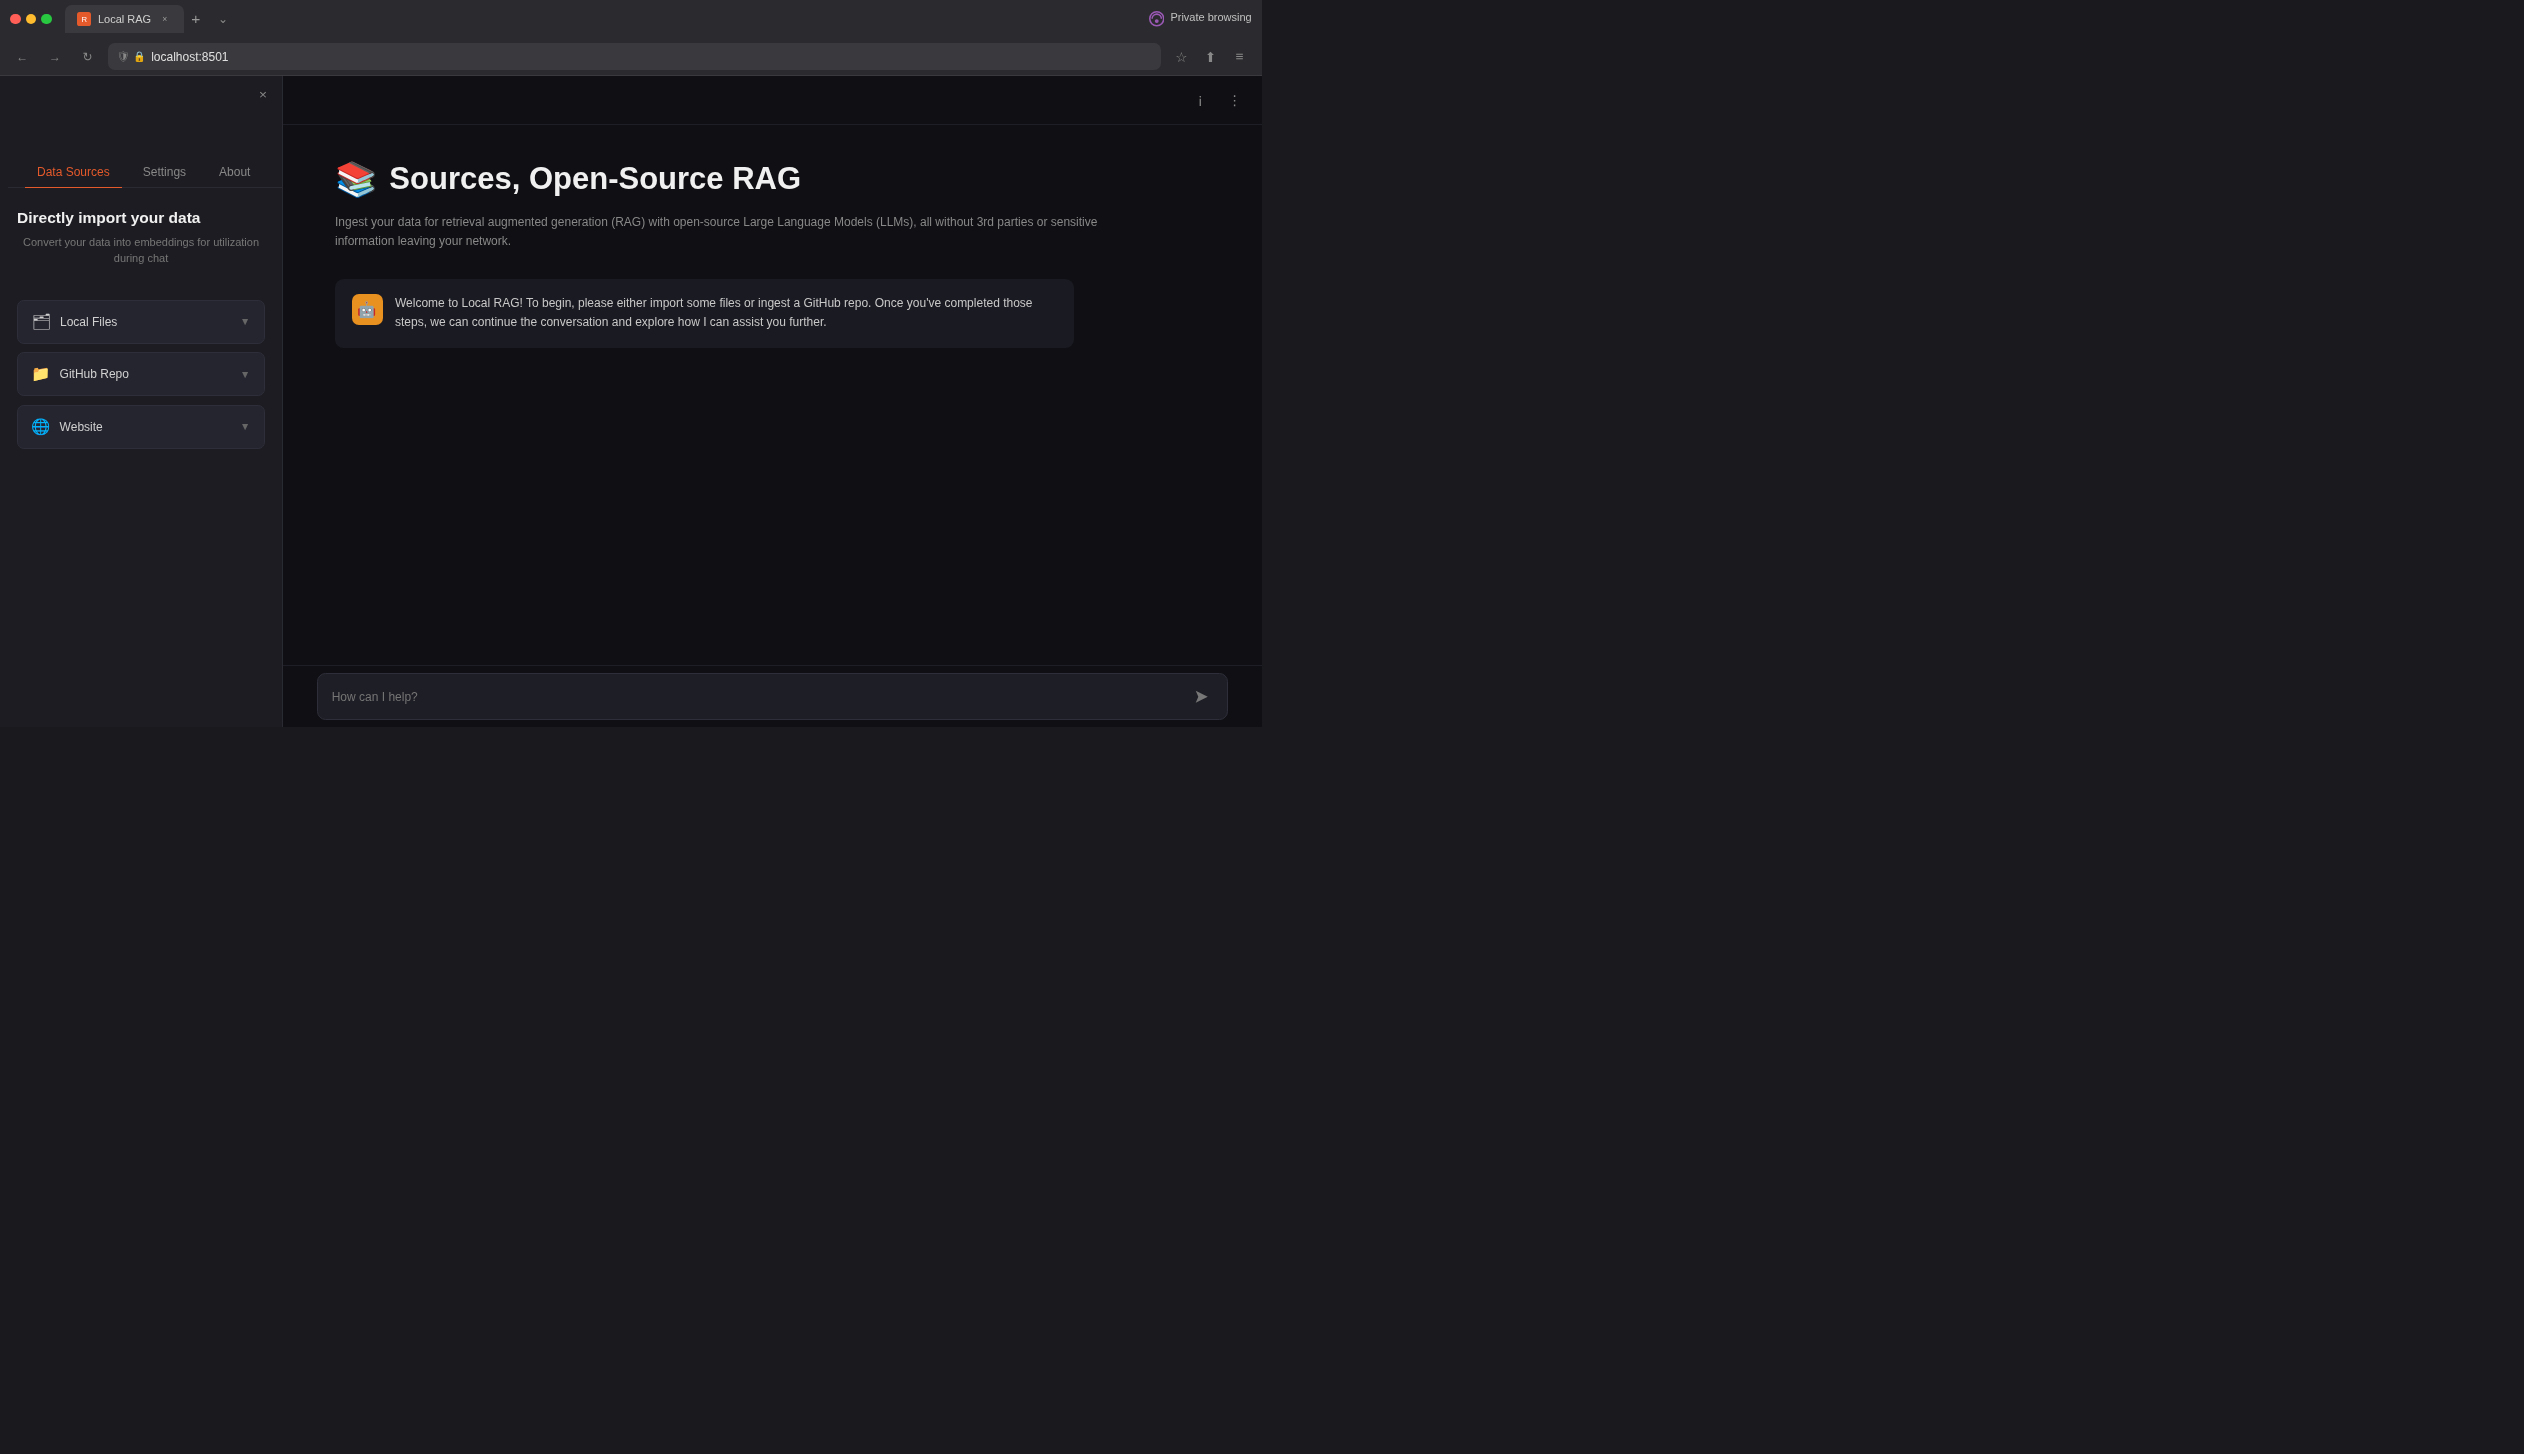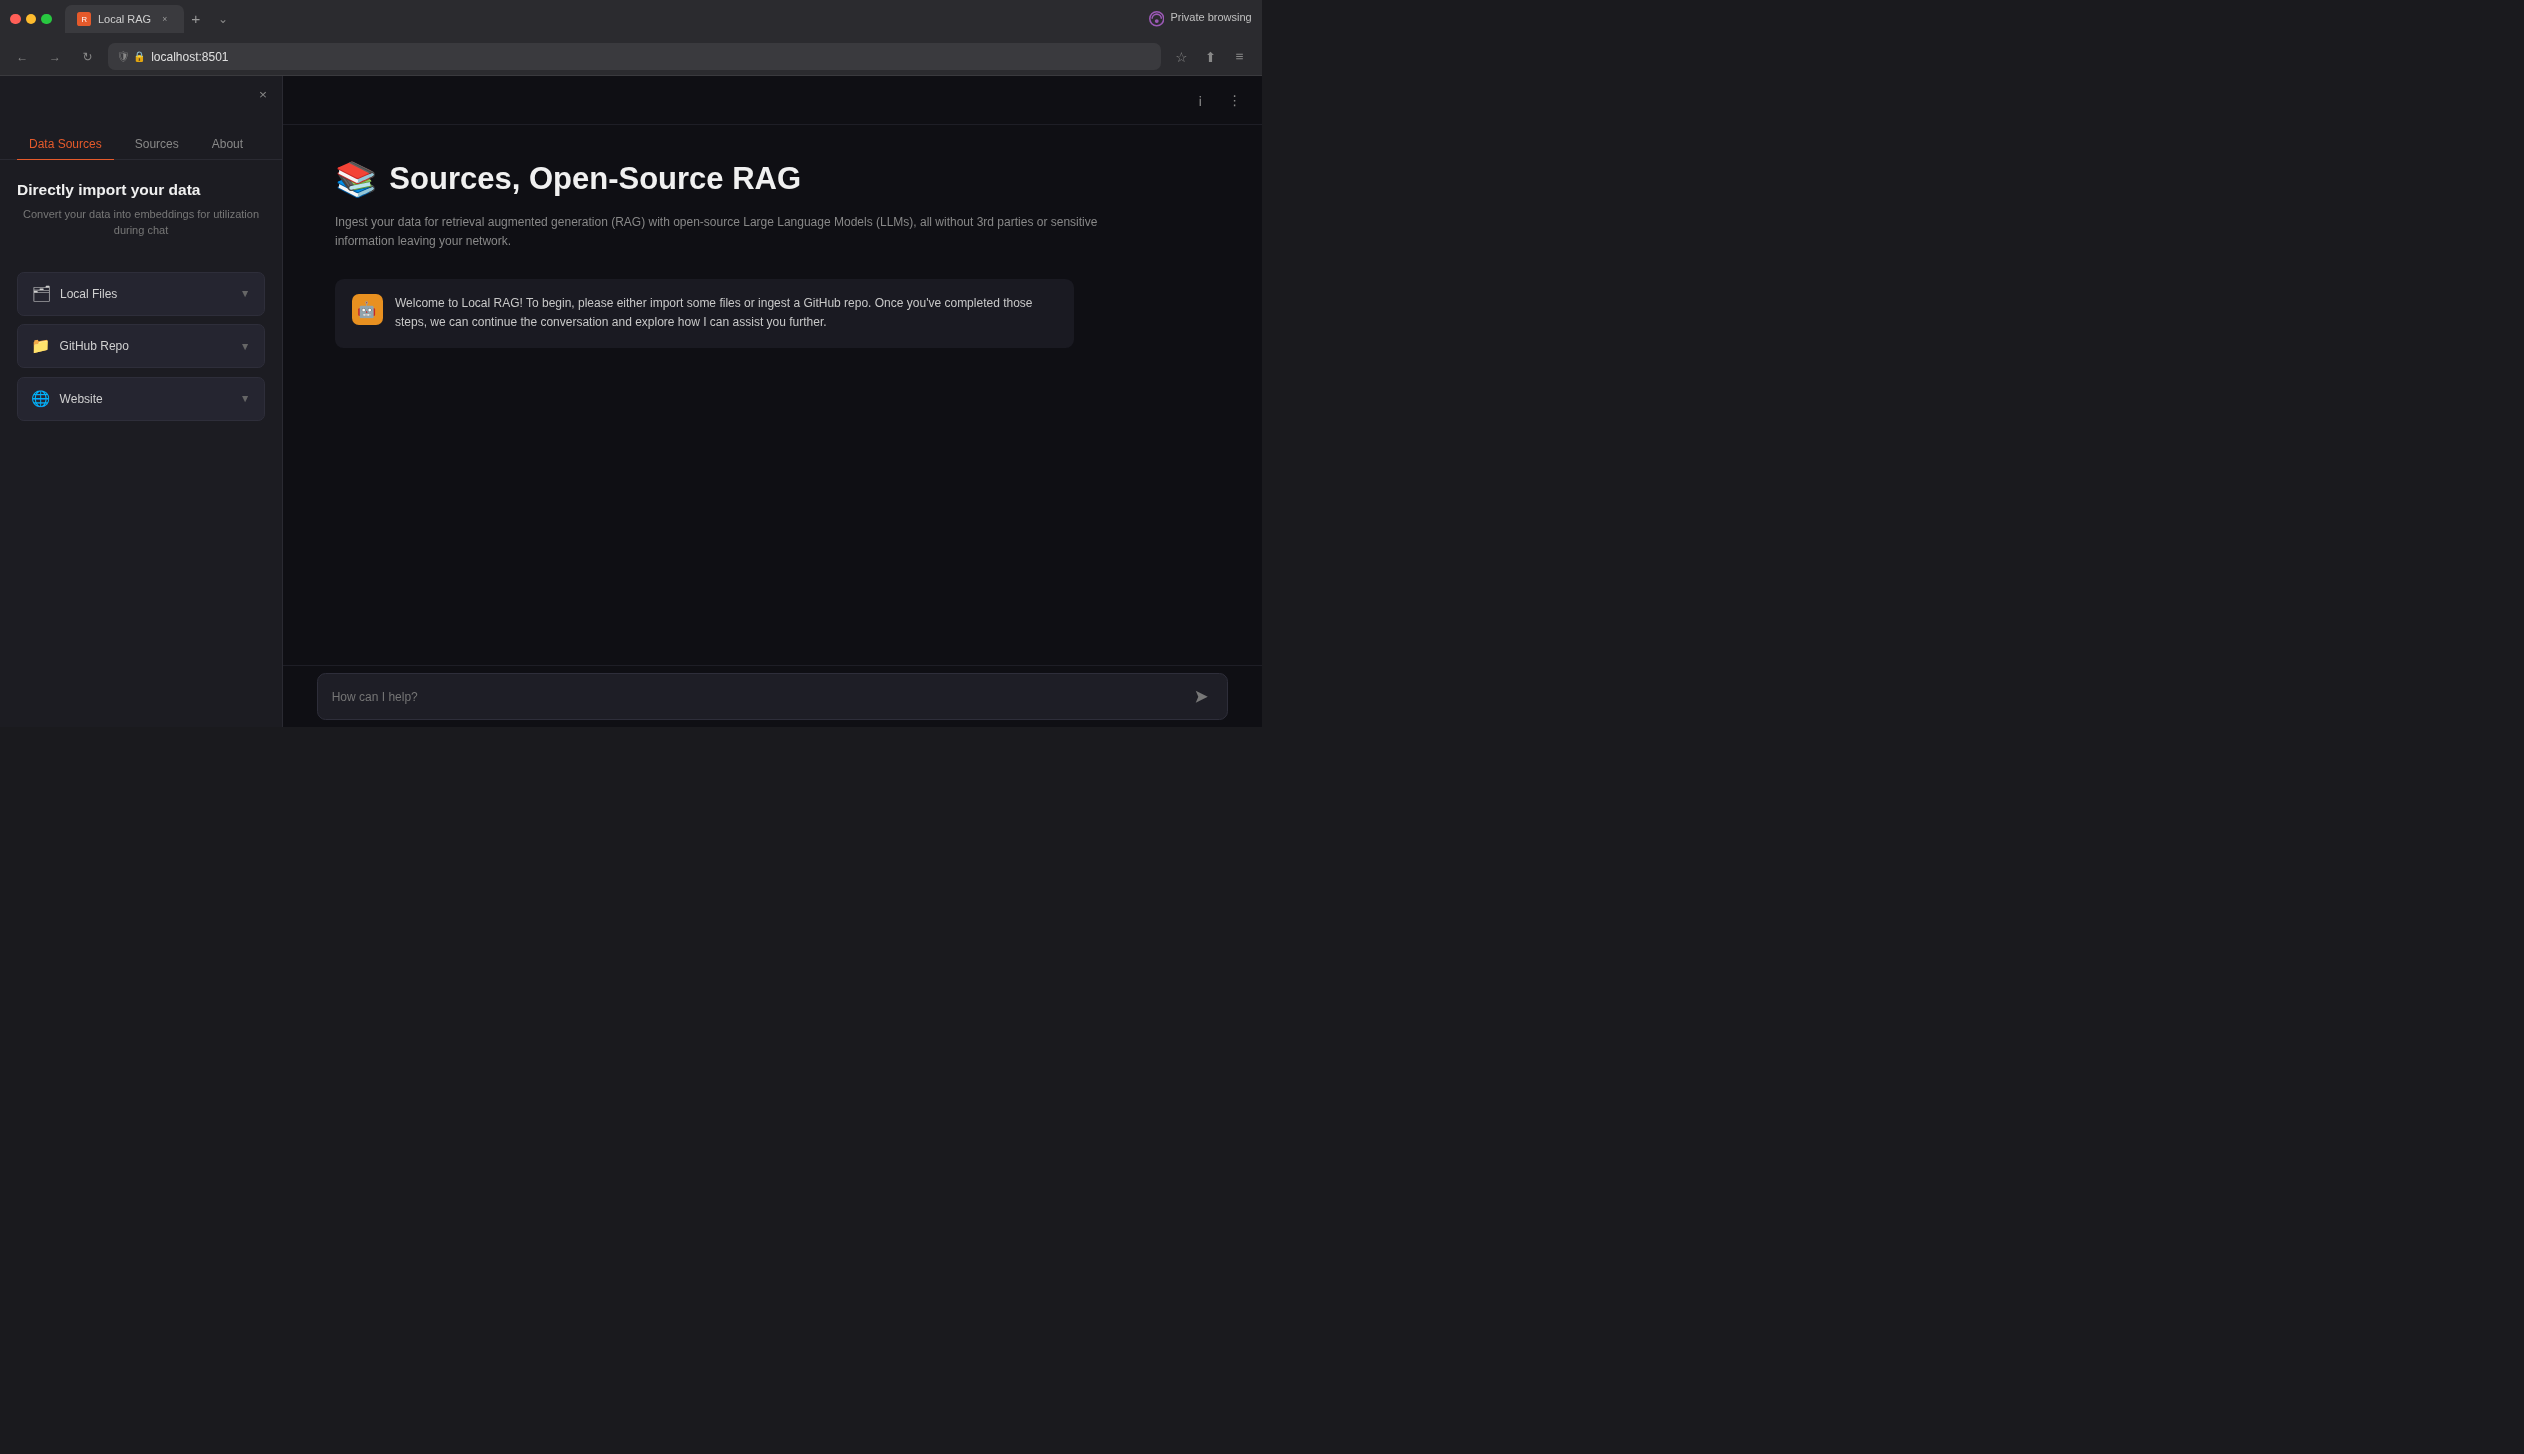--- a/index.html
+++ b/index.html
@@ -228,8 +228,9 @@
     .sidebar-tabs {
       display: flex;
       gap: 9px;
-      padding: 52px 17px 0;
+      padding: 80px 17px 0;
       border-bottom: 0.9px solid #2a2a32;
+      margin-left: 8px;
     }
 
     .sidebar-tab {

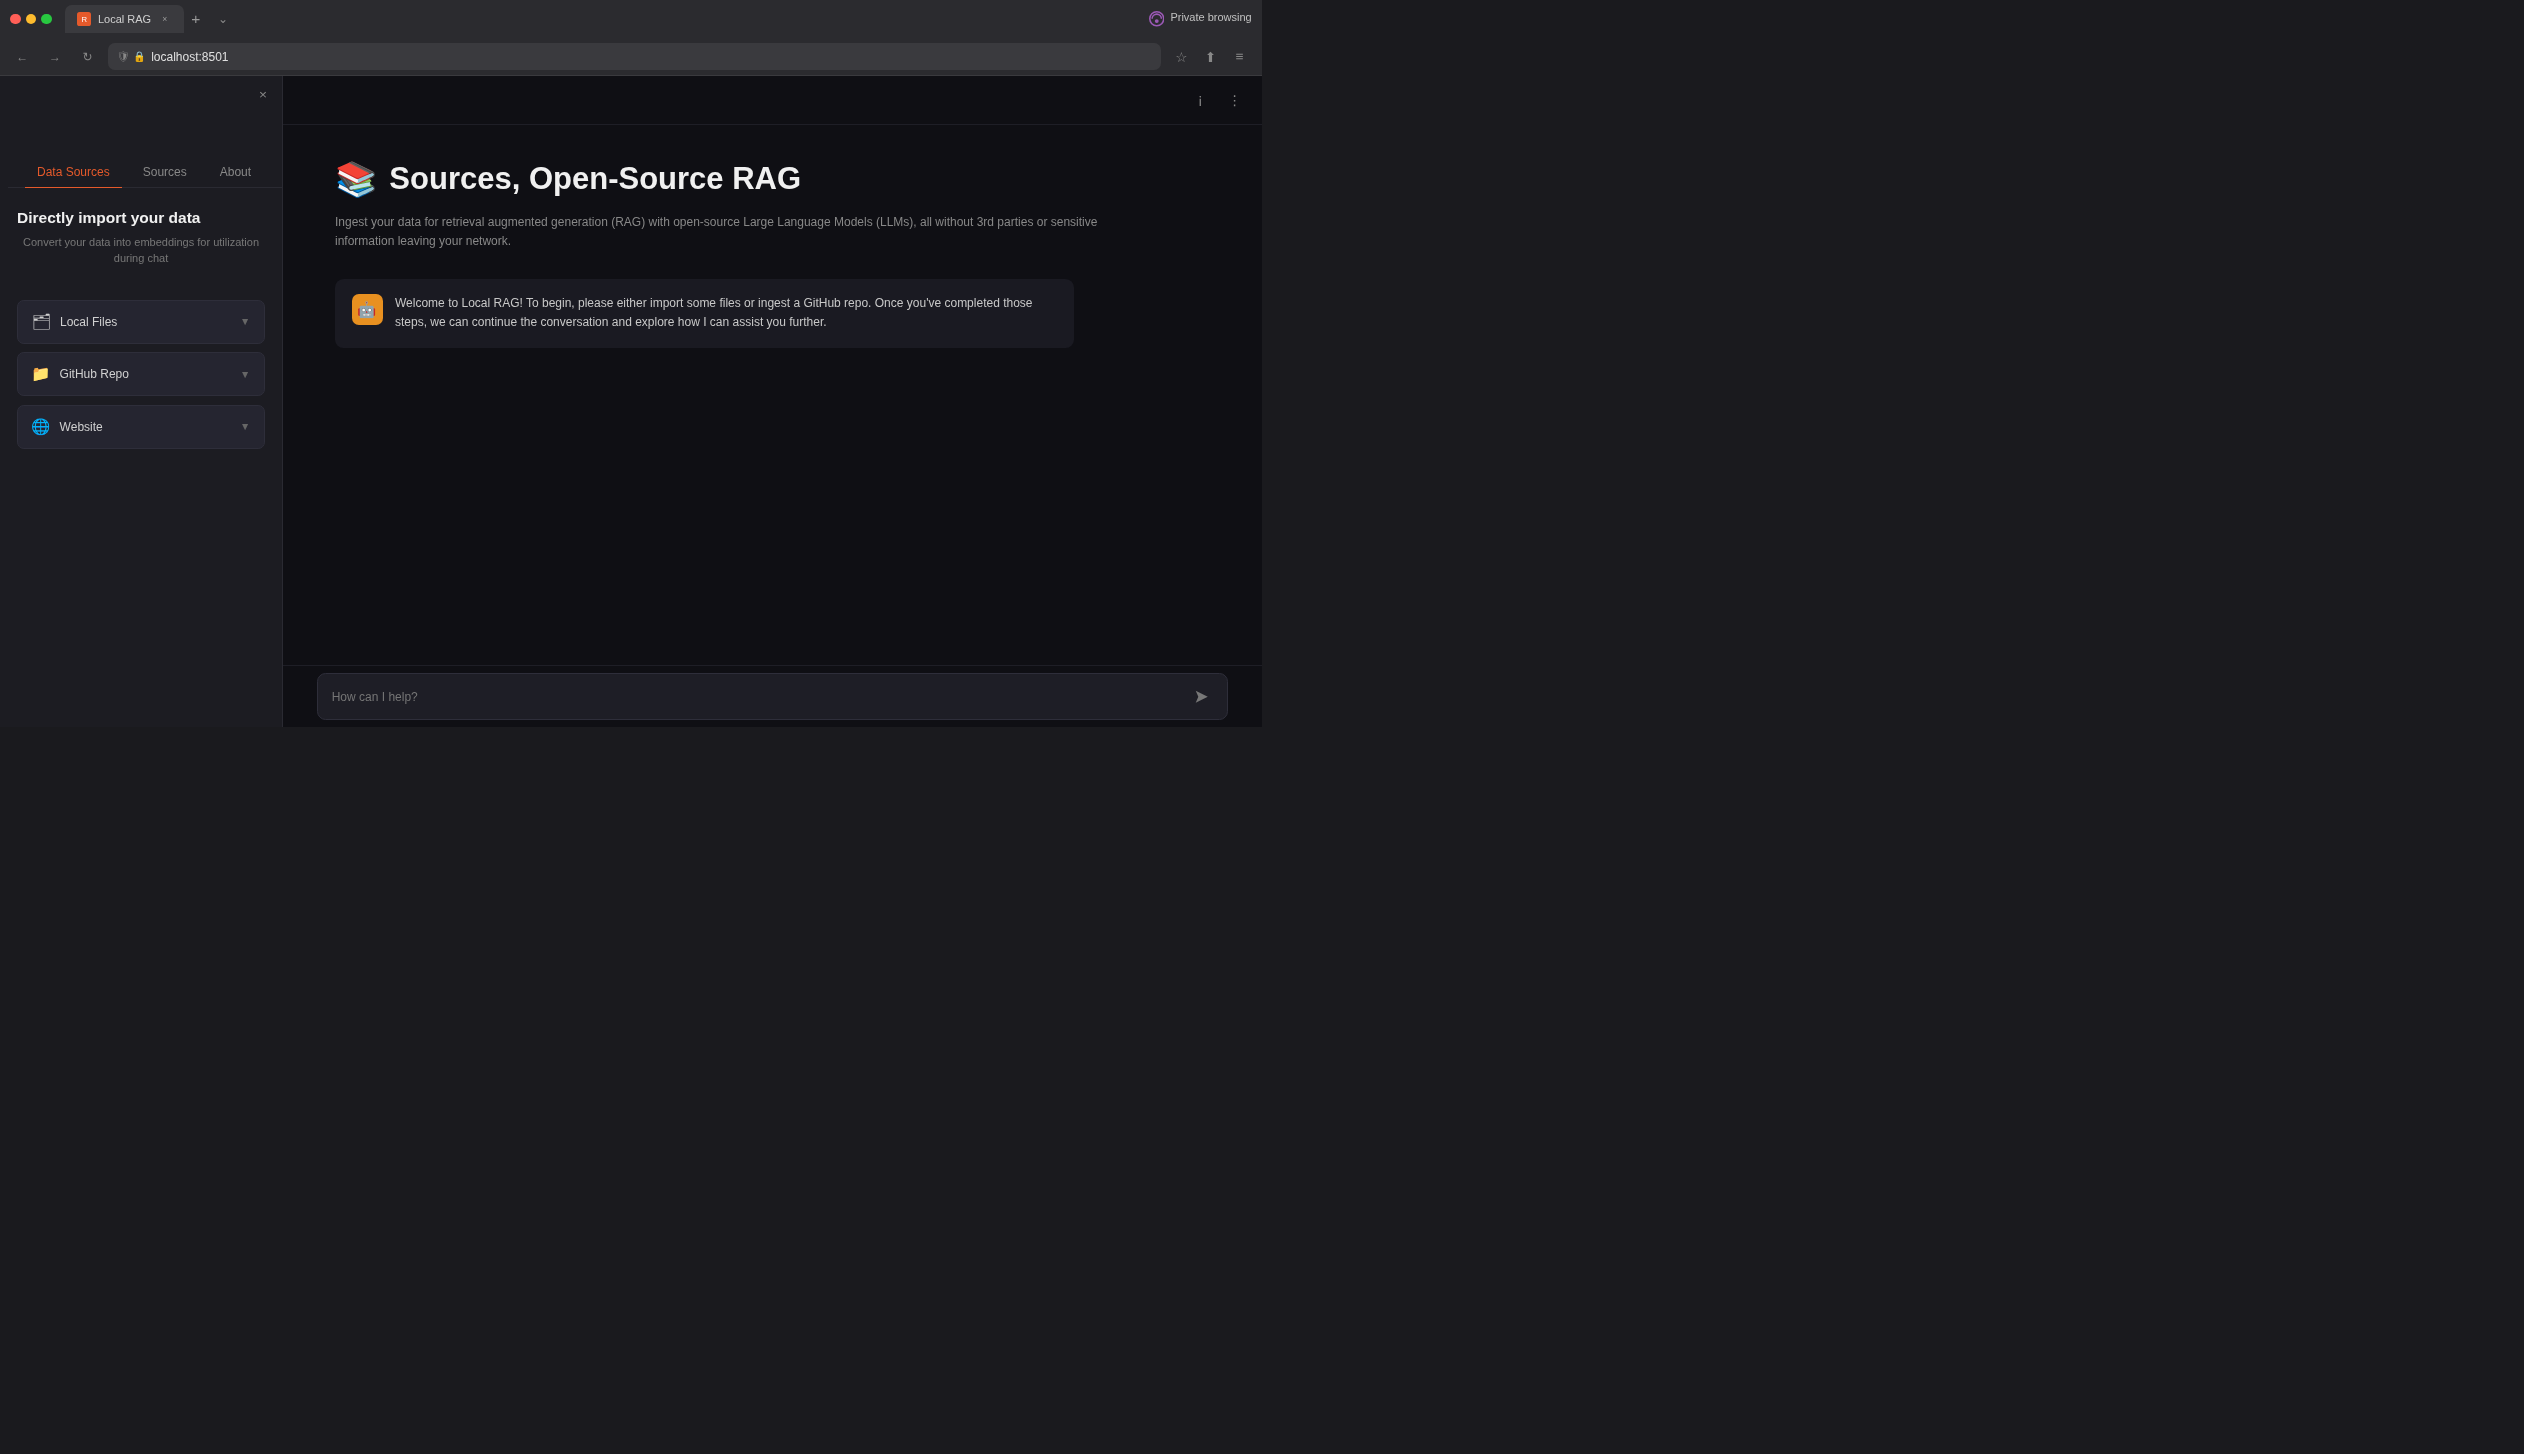--- a/index.html
+++ b/index.html
@@ -487,7 +487,7 @@
         <span>Data Sources</span>
       </div>
       <div class="sidebar-tab">
-        <span>Sources</span>
+        <span>Settings</span>
       </div>
       <div class="sidebar-tab">
         <span>About</span>

